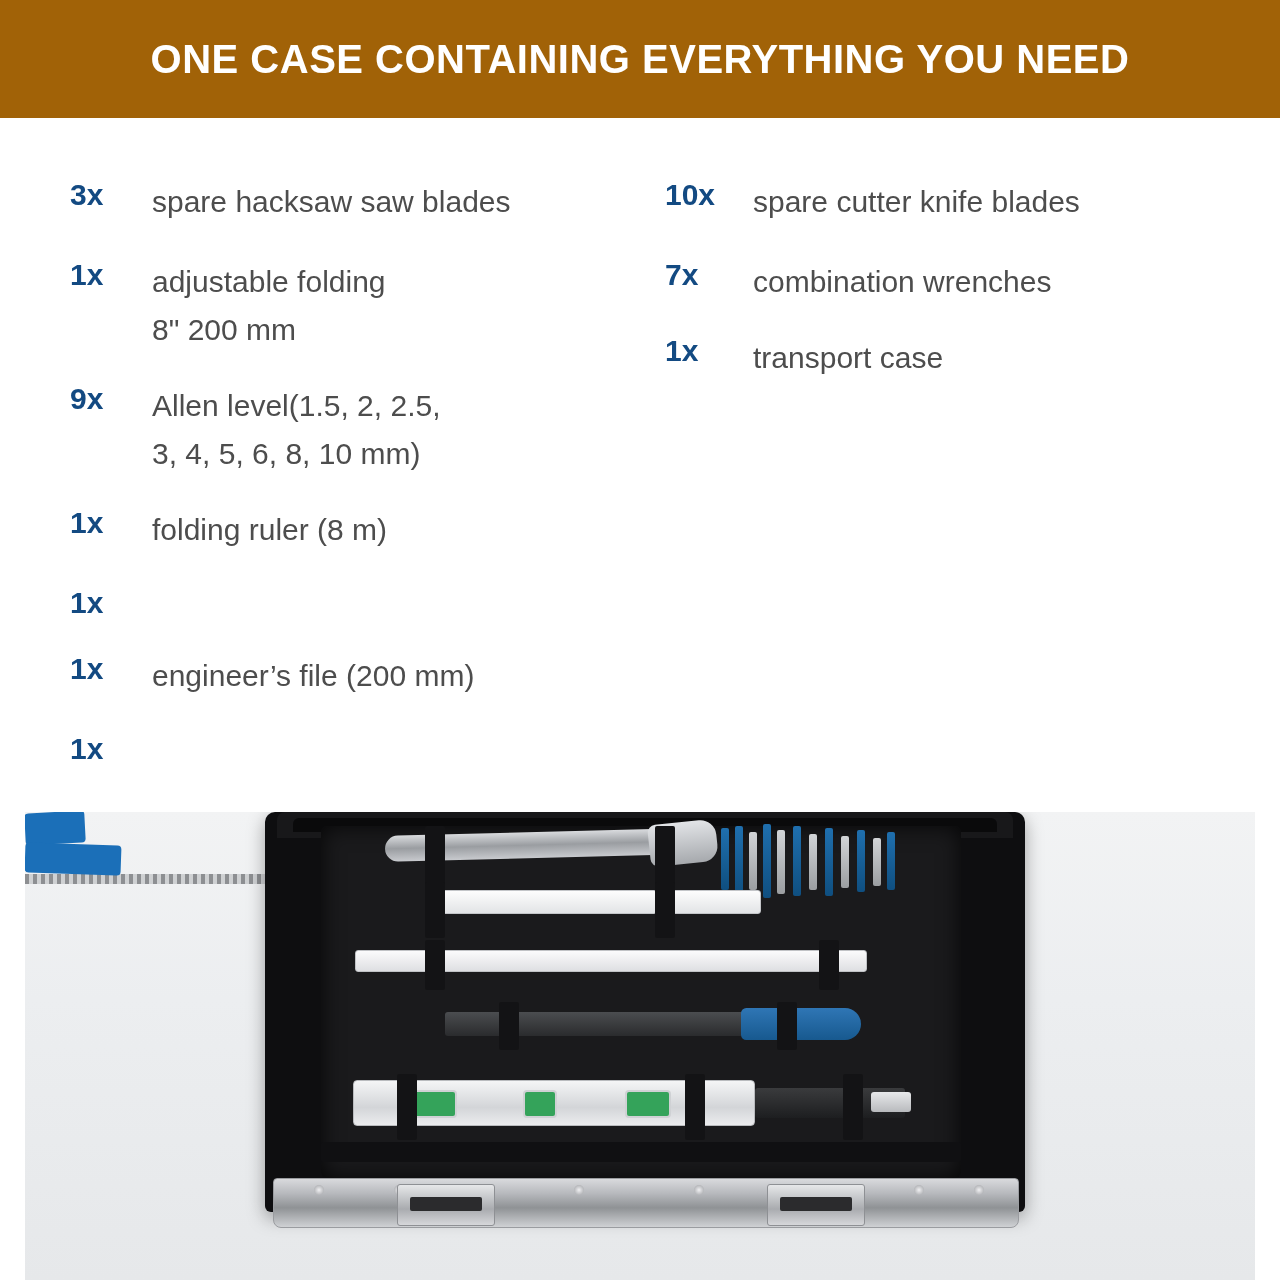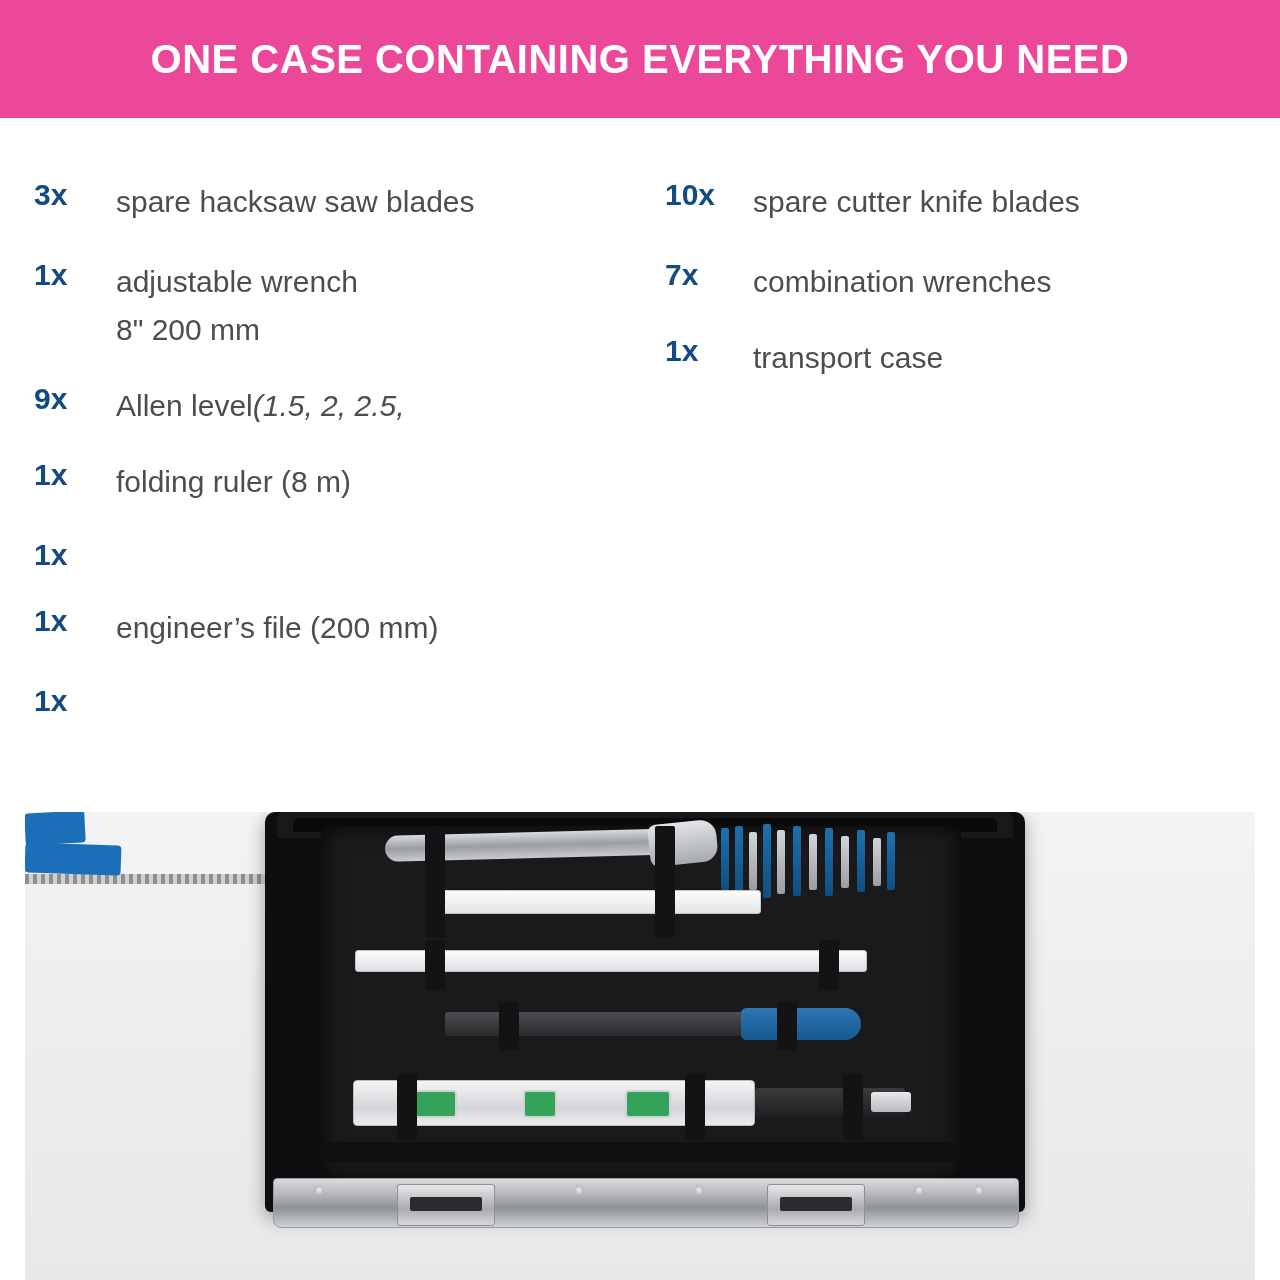--- a/index.html
+++ b/index.html
@@ -20,7 +20,7 @@
   .header-banner {
     width: 100%;
     height: 118px;
-    background: #ec4899;
+    background: #a16207;
     display: flex;
     align-items: center;
     justify-content: center;

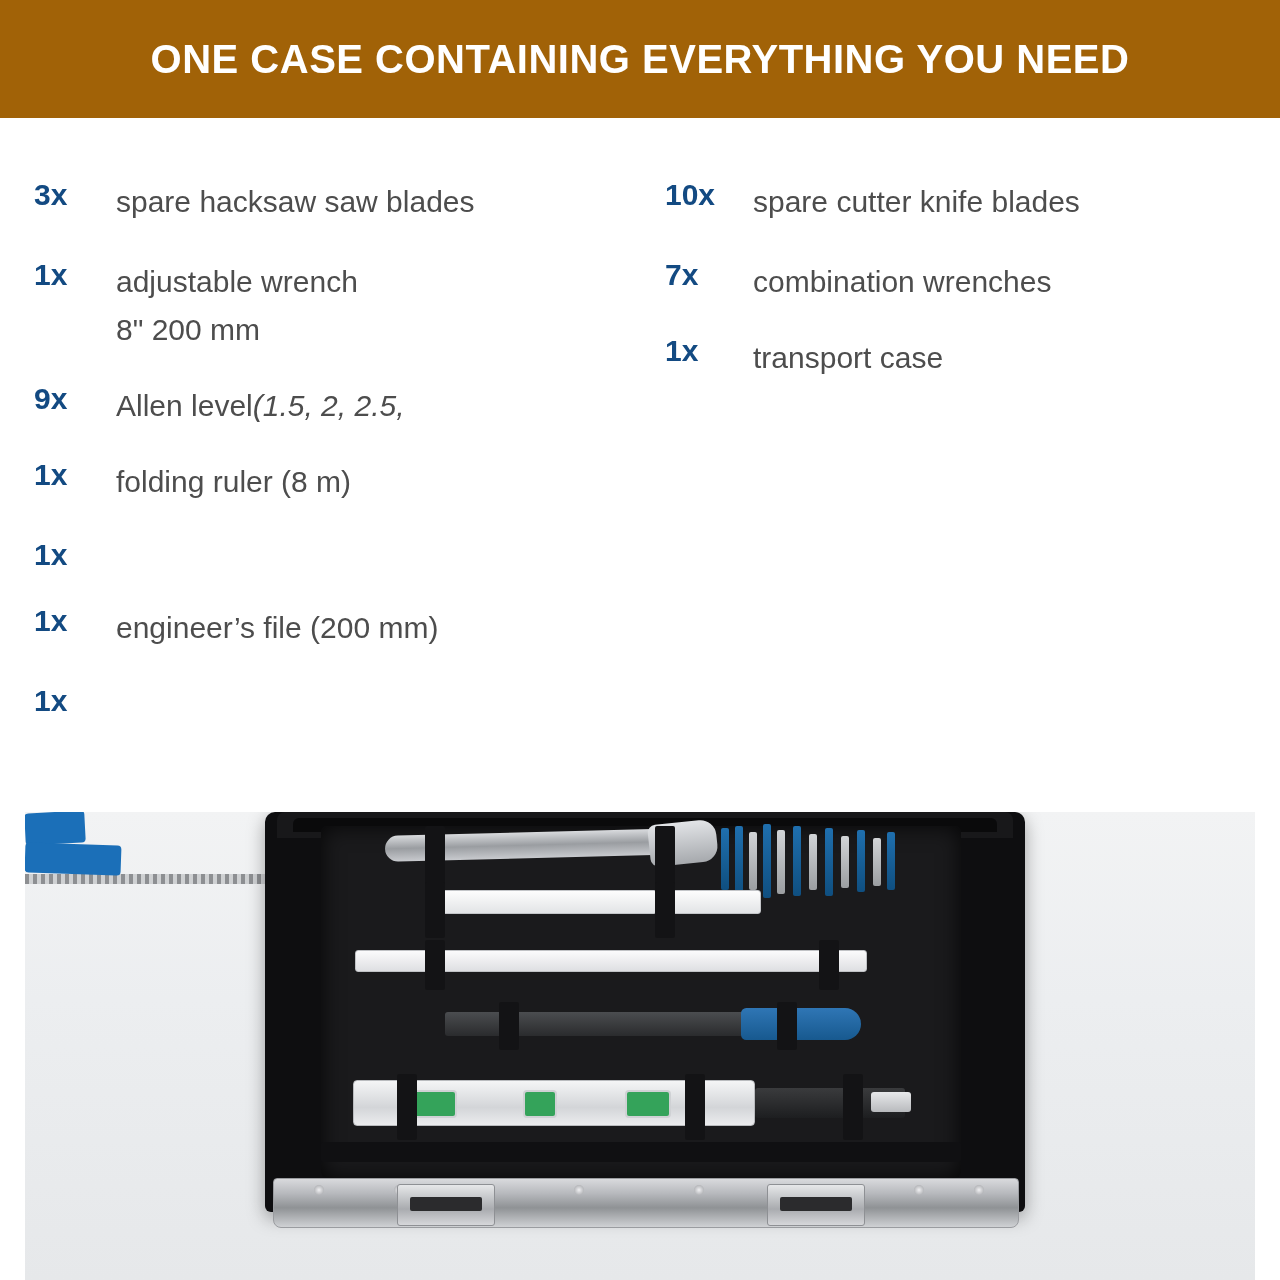--- a/index.html
+++ b/index.html
@@ -71,7 +71,7 @@
     flex: 0 0 auto;
     white-space: nowrap;
   }
-  .qty-left { width: 82px; }
+  .qty-left { width: 82px; margin-left: 36px; }
   .qty-right { width: 88px; }
 
   .desc {

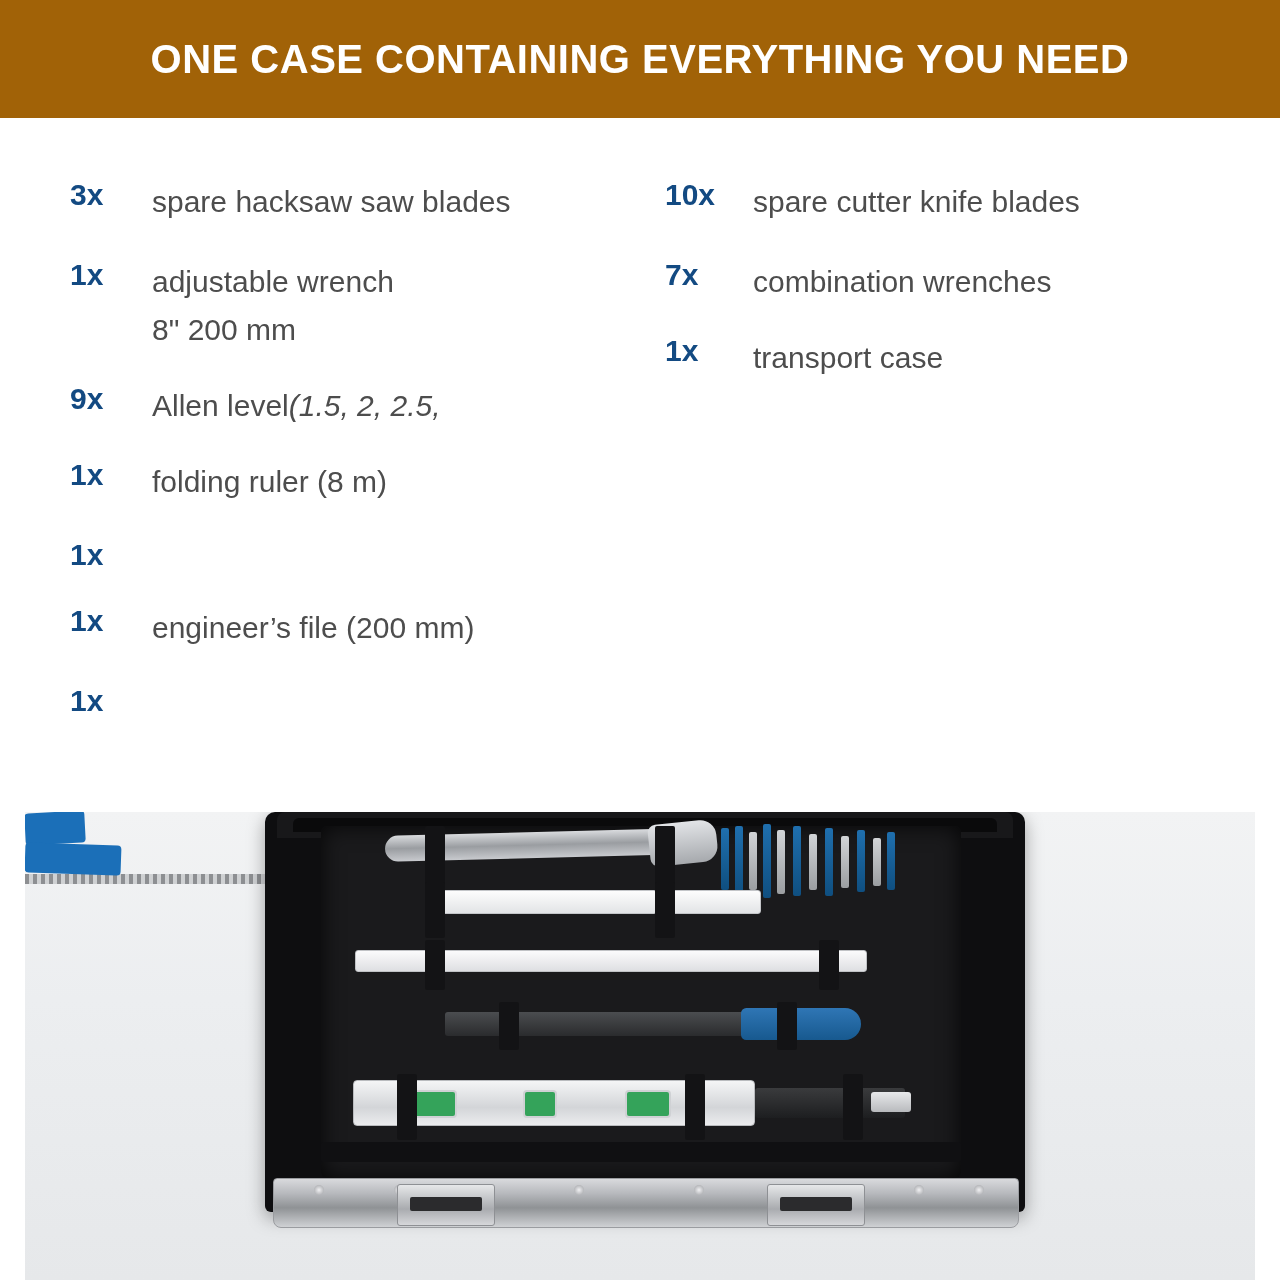--- a/index.html
+++ b/index.html
@@ -358,7 +358,7 @@
     <div class="item-row multiline">
       <div class="qty qty-left">1x</div>
       <div class="desc">
-        <span>adjustable wrench</span>
+        <span>adjustable folding</span>
         <span class="line2">8" 200 mm</span>
       </div>
     </div>

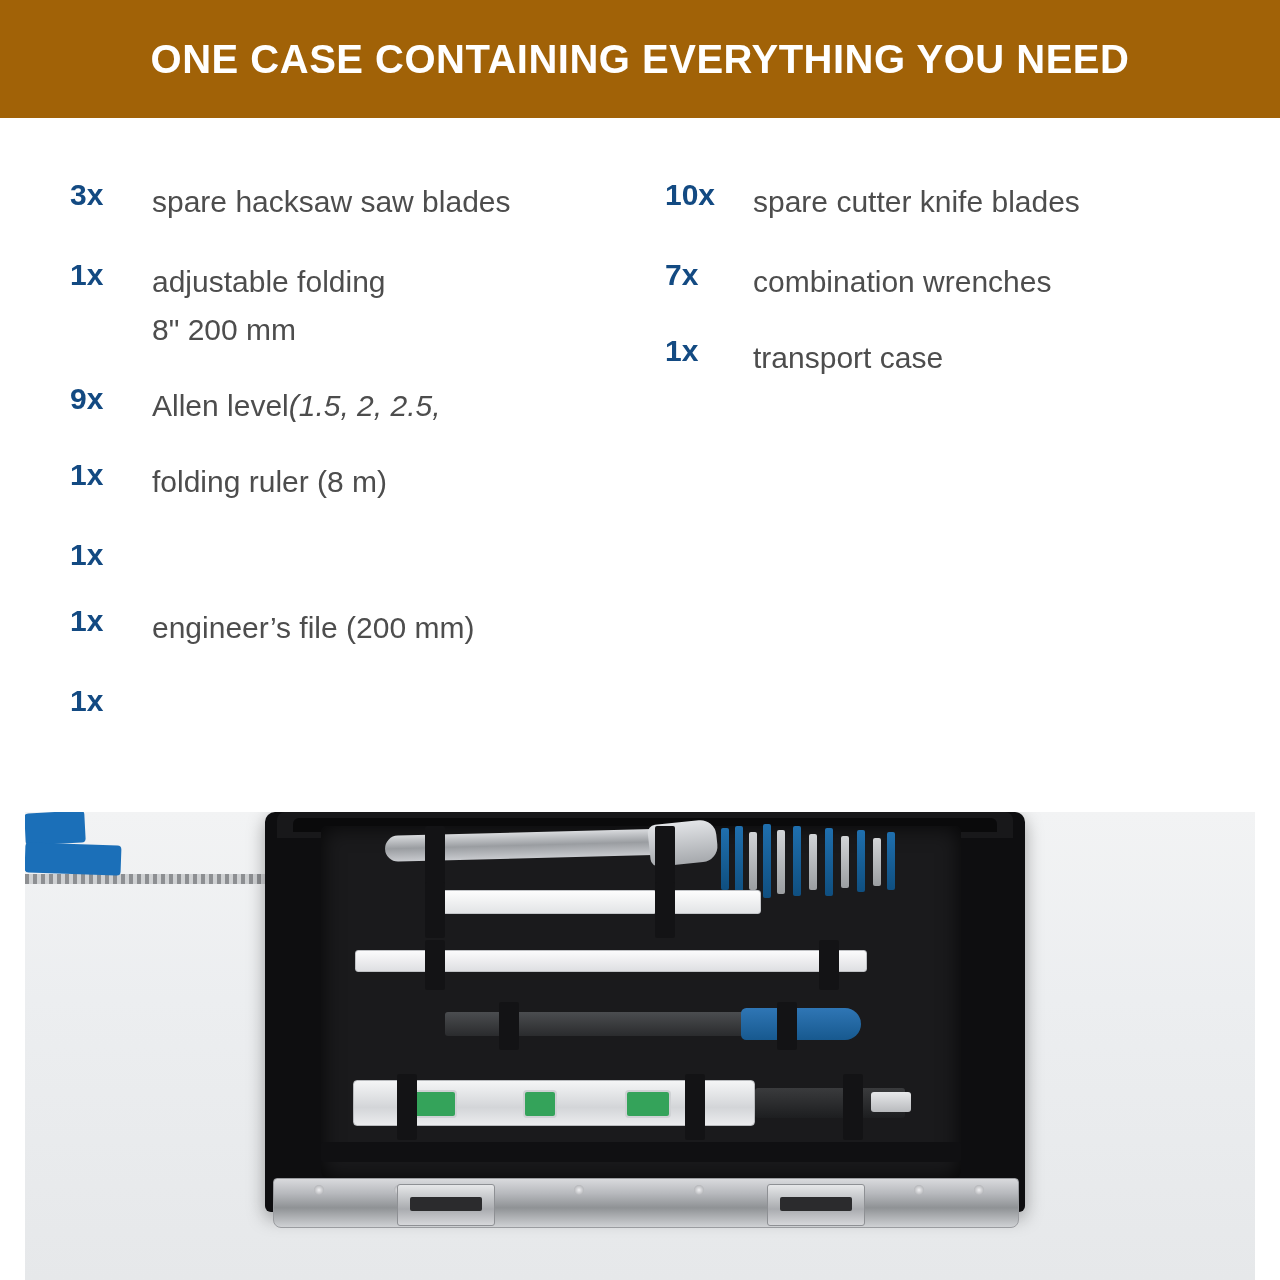--- a/index.html
+++ b/index.html
@@ -85,7 +85,6 @@
   }
   .desc .inline-paren {
     display: inline;
-    font-style: italic;
   }
 
   

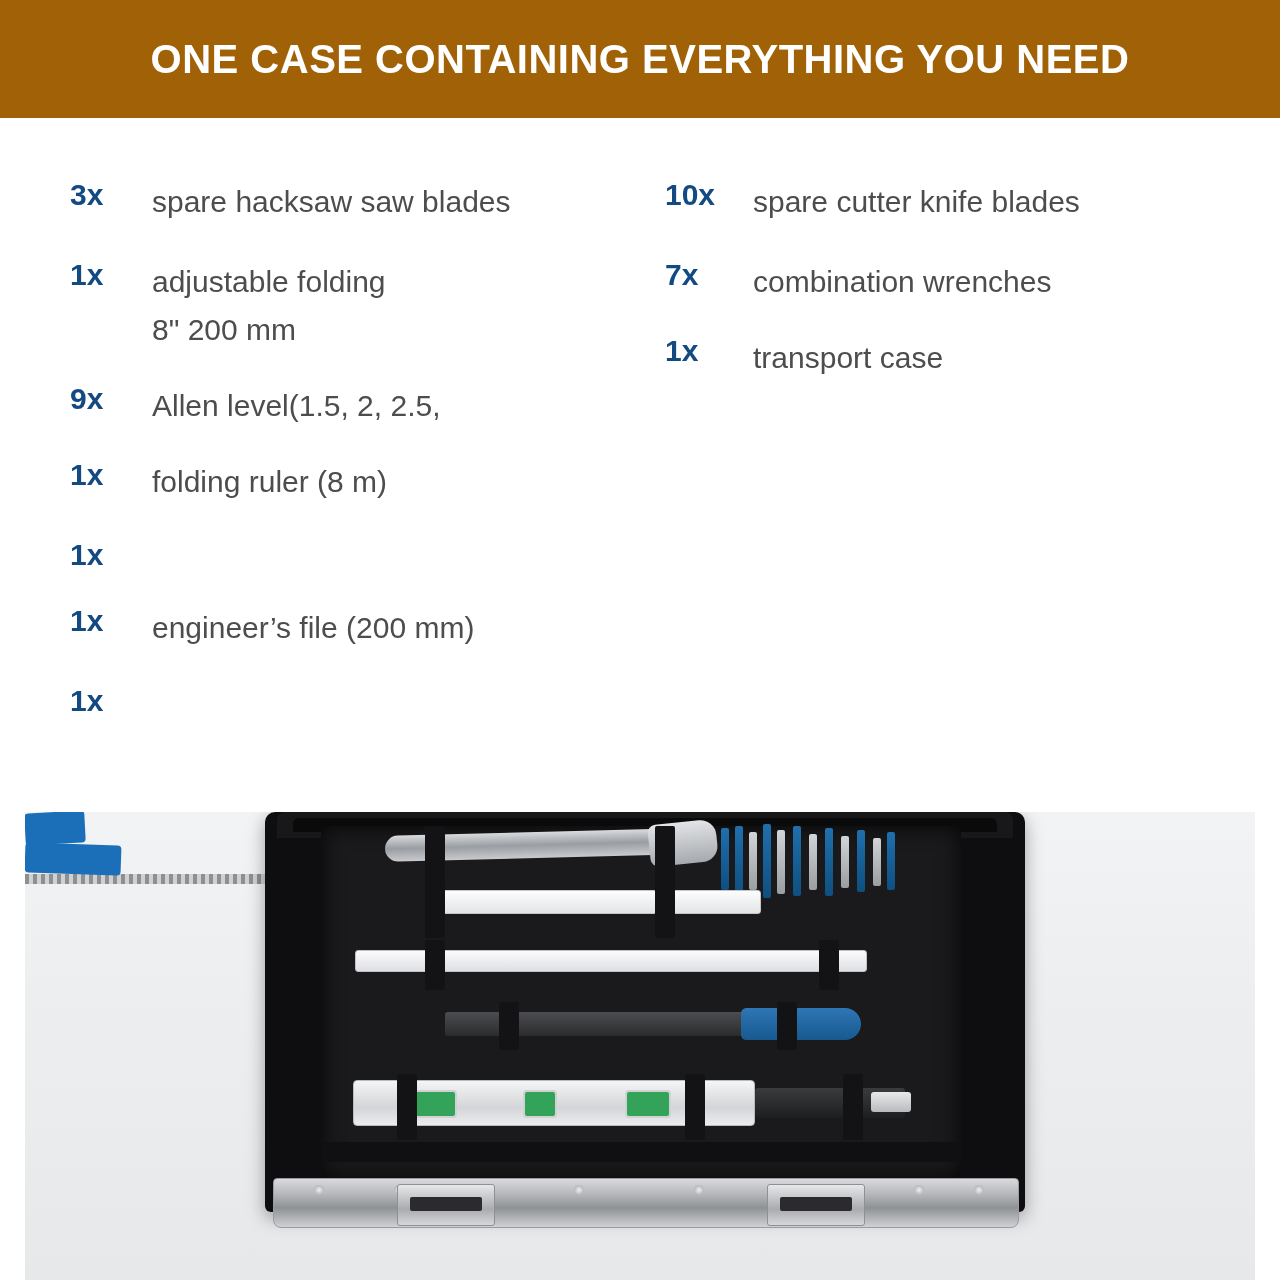--- a/index.html
+++ b/index.html
@@ -366,6 +366,7 @@
       <div class="qty qty-left">9x</div>
       <div class="desc">
         <span>Allen level</span><span class="inline-paren">(1.5, 2, 2.5,</span>
+        <span class="line2">3, 4, 5, 6, 8, 10 mm)</span>
       </div>
     </div>
 

